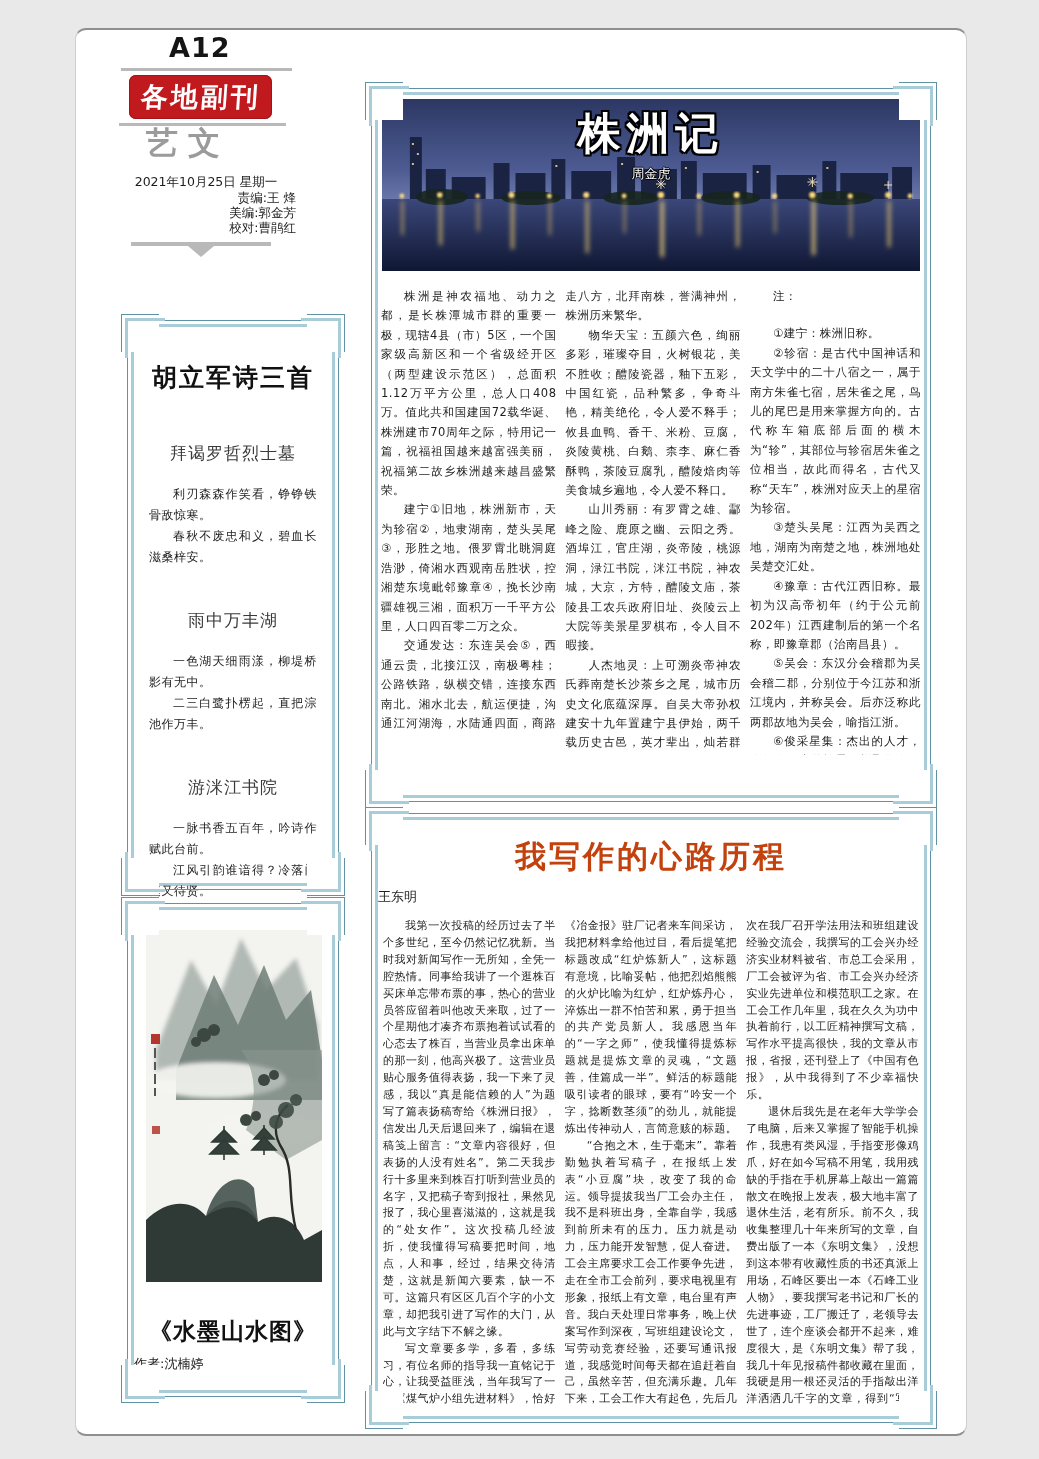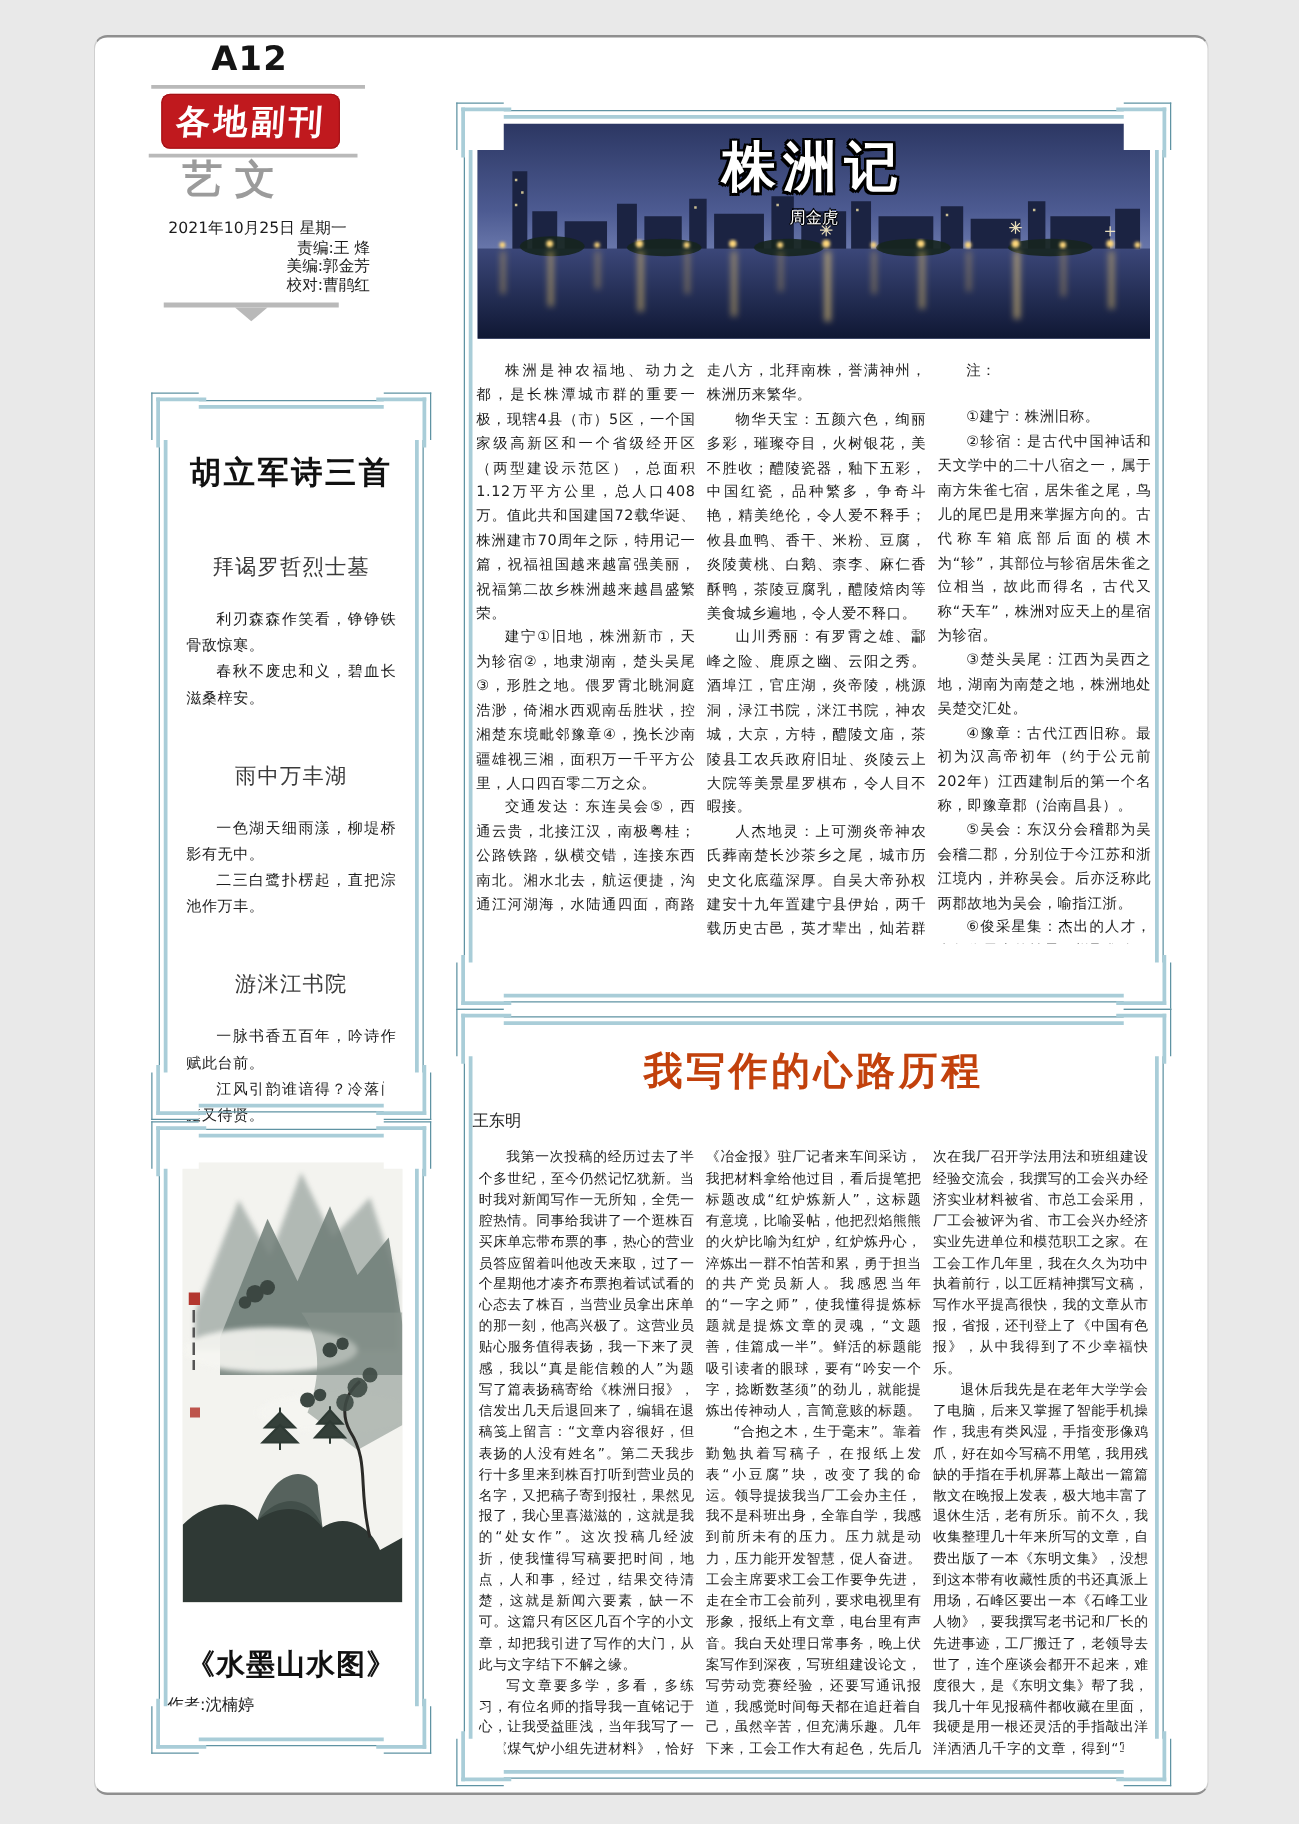--- a/index.html
+++ b/index.html
@@ -63,7 +63,7 @@
   .pb-title{margin:34px 10px 0;text-align:center;font-size:25px;font-weight:bold;letter-spacing:2px;color:#111;}
   .poem-title{margin:40px 10px 20px;text-align:center;font-size:17px;color:#3a3a3a;letter-spacing:1px;}
   .poem-title.first{margin-top:48px;}
-  .verse{padding:0 15px;}
+  .verse{padding:0 15px;font-family:Liberation Mono, monospace;}
   .verse p{font-size:12px;line-height:21px;}
 
   

